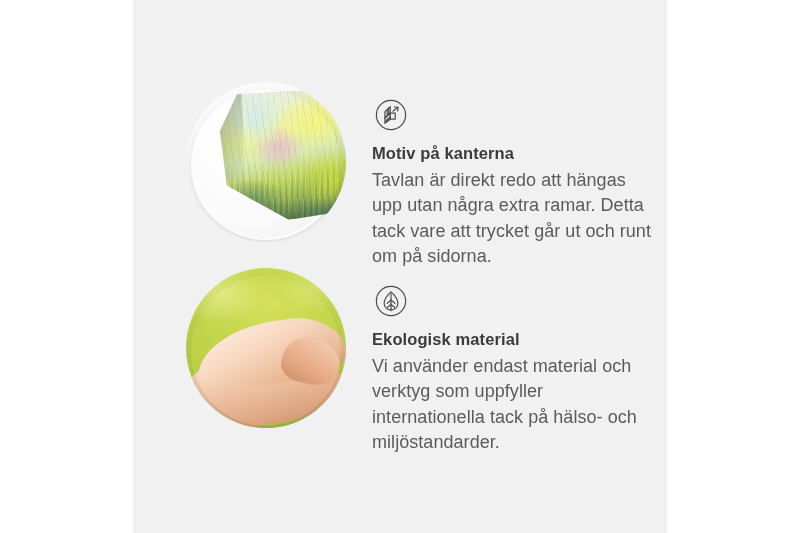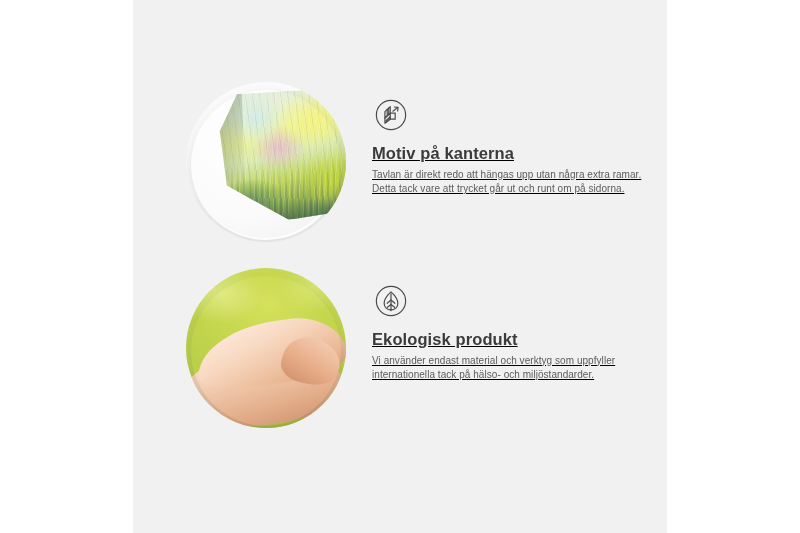--- a/index.html
+++ b/index.html
@@ -38,7 +38,6 @@
     position: absolute;
     display: flex;
     align-items: flex-start;
-    text-decoration: underline;
   }
   .feature-one { left: 186px; top: 82px;  }
   .feature-two { left: 186px; top: 268px; }

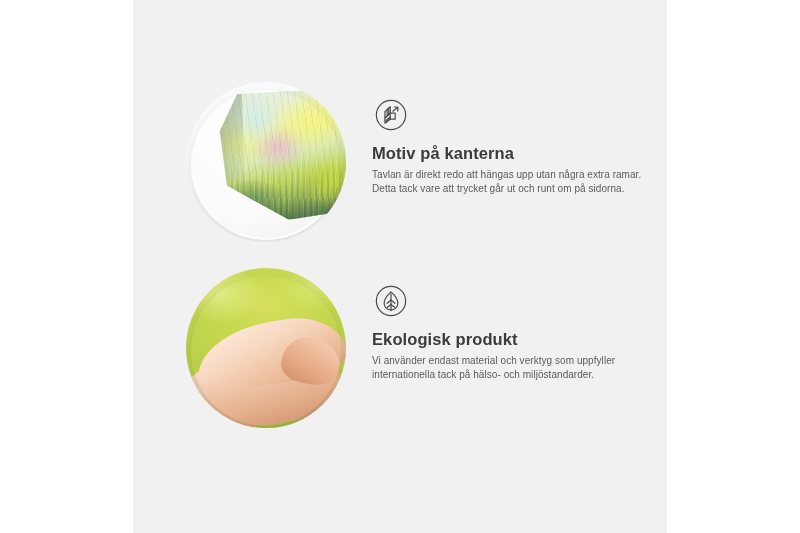--- a/index.html
+++ b/index.html
@@ -233,7 +233,7 @@
   }
   .feature-body {
     margin: 0;
-    font-size: 10px;
+    font-size: 18px;
     line-height: 1.42;
     color: #5b5b5b;
     letter-spacing: .05px;

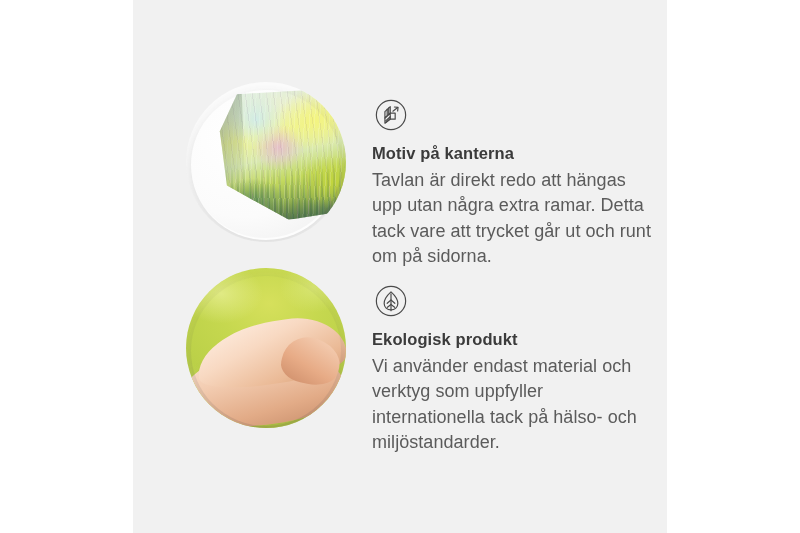--- a/index.html
+++ b/index.html
@@ -316,7 +316,7 @@
           <path d="M20 23.6 L23.8 26.6"></path>
         </svg>
       </span>
-      <h3 class="feature-title">Ekologisk produkt</h3>
+      <h3 class="feature-title">Ekologisk material</h3>
       <p class="feature-body">Vi använder endast material och verktyg som uppfyller internationella tack på hälso- och miljöstandarder.</p>
     </div>
   </div>

